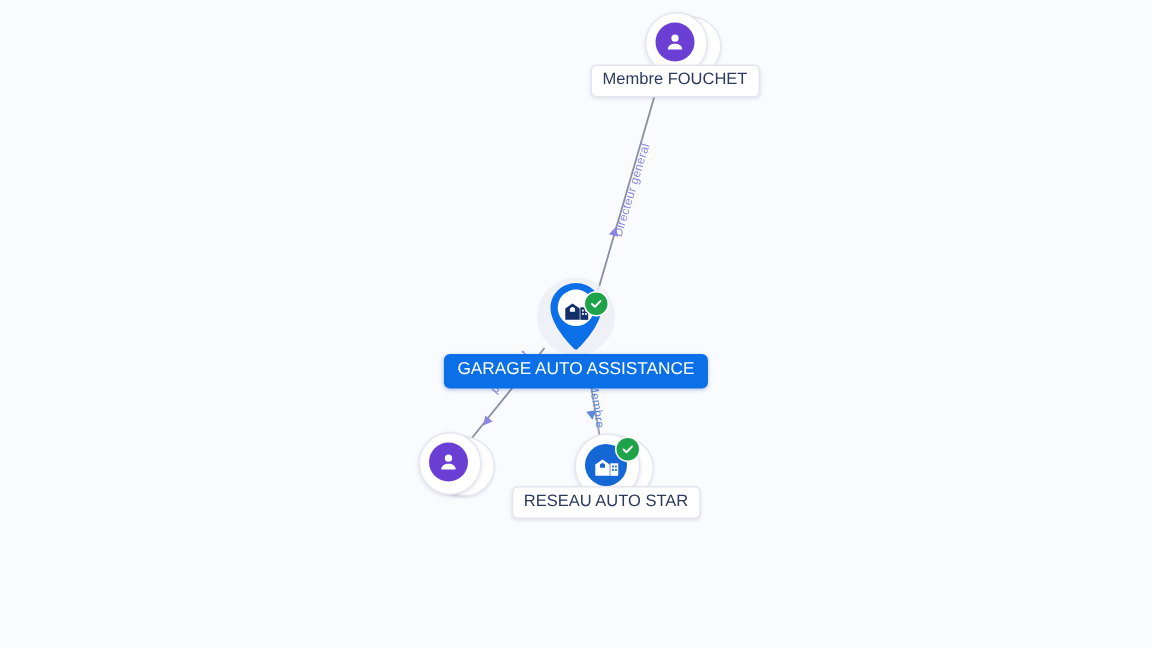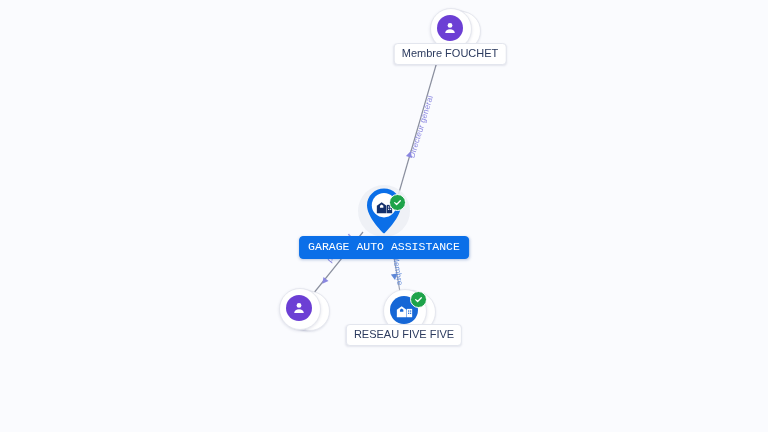--- a/index.html
+++ b/index.html
@@ -218,7 +218,7 @@
       </svg>
     </div>
   </div>
-  <div class="label primary" style="left:384px; top:236px;font-family:Liberation Mono, monospace;">GARAGE AUTO ASSISTANCE</div>
+  <div class="label primary" style="left:384px; top:236px;">GARAGE AUTO ASSISTANCE</div>
 
   <div class="node person" style="left:299px; top:308px;">
     <div class="stack stack-c"></div>

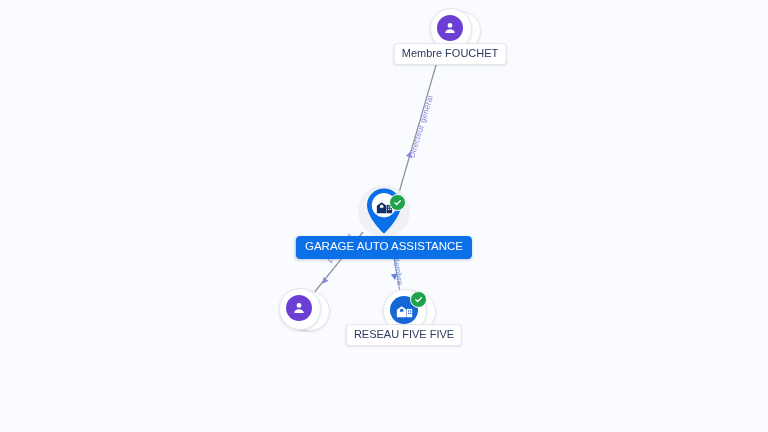--- a/index.html
+++ b/index.html
@@ -254,7 +254,7 @@
       </svg>
     </div>
   </div>
-  <div class="label" style="left:404px; top:324px;">RESEAU FIVE FIVE</div>
+  <div class="label" style="left:404px; top:324px;">RESEAU AUTO STAR</div>
 
 </div>
 

